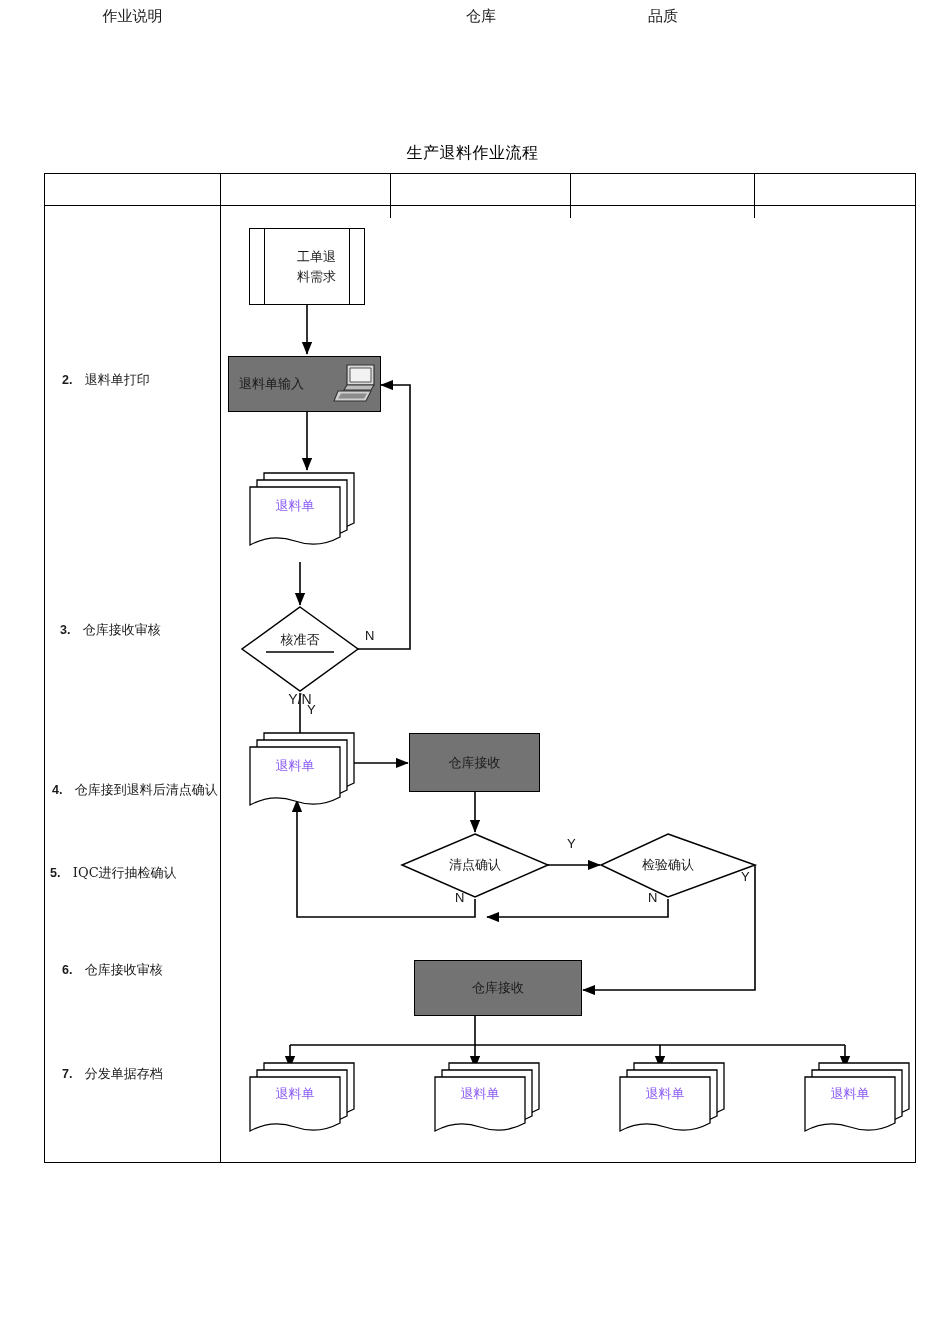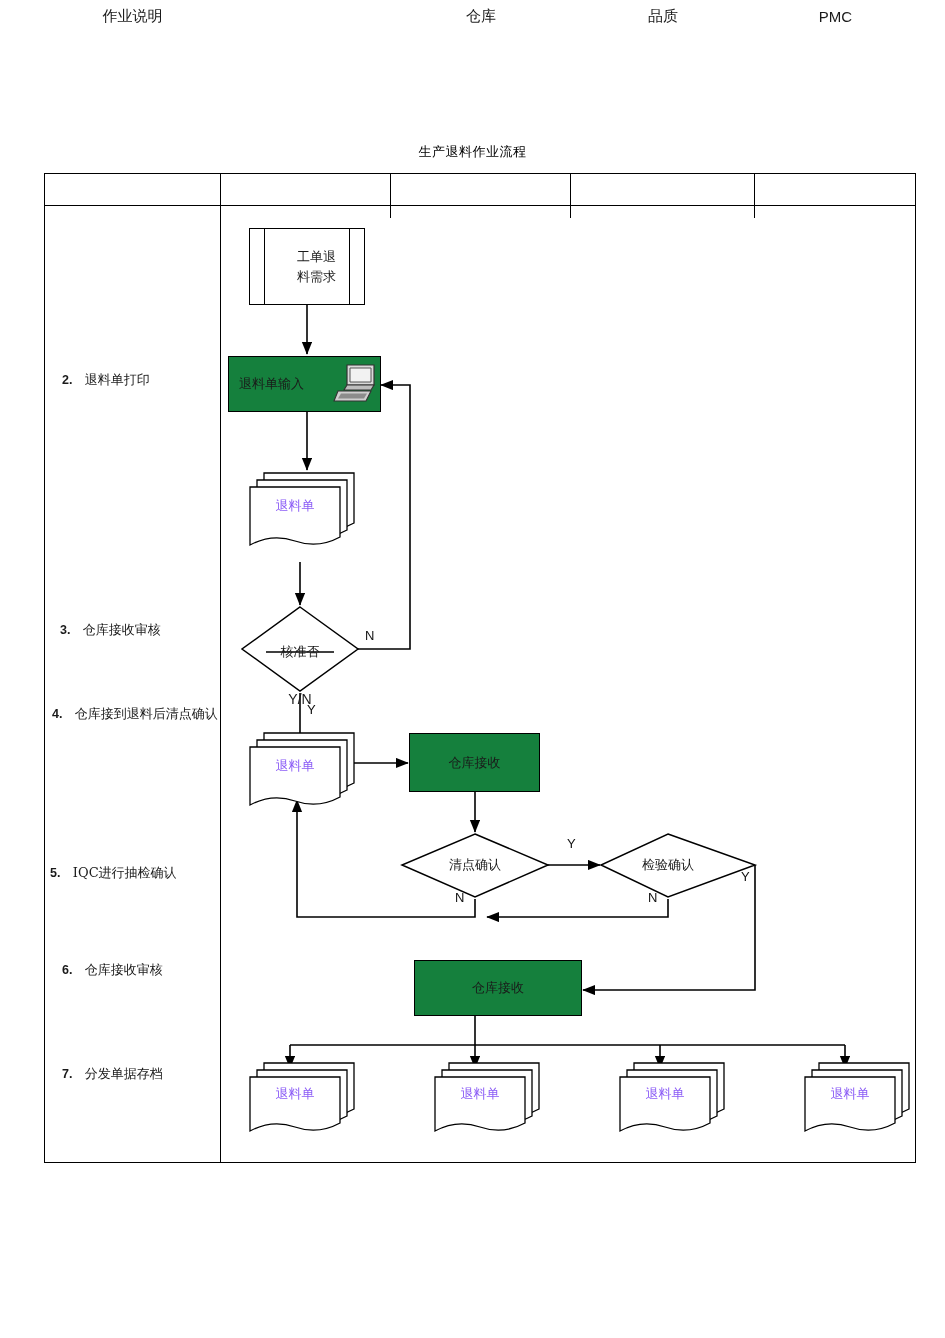--- a/index.html
+++ b/index.html
@@ -177,7 +177,6 @@
   <div class="hdr-cell" style="left:44px; width:177px;">作业说明</div>
   <div class="hdr-cell" style="left:571px; width:184px;">品质</div>
   <div class="hdr-cell" style="left:391px; width:180px;">仓库</div>
-  <div class="hdr-cell latin" style="left:755px; width:161px;">PMC</div>
 
   <div class="hdr-tick" style="left:220px;"></div>
   <div class="hdr-tick" style="left:390px;"></div>

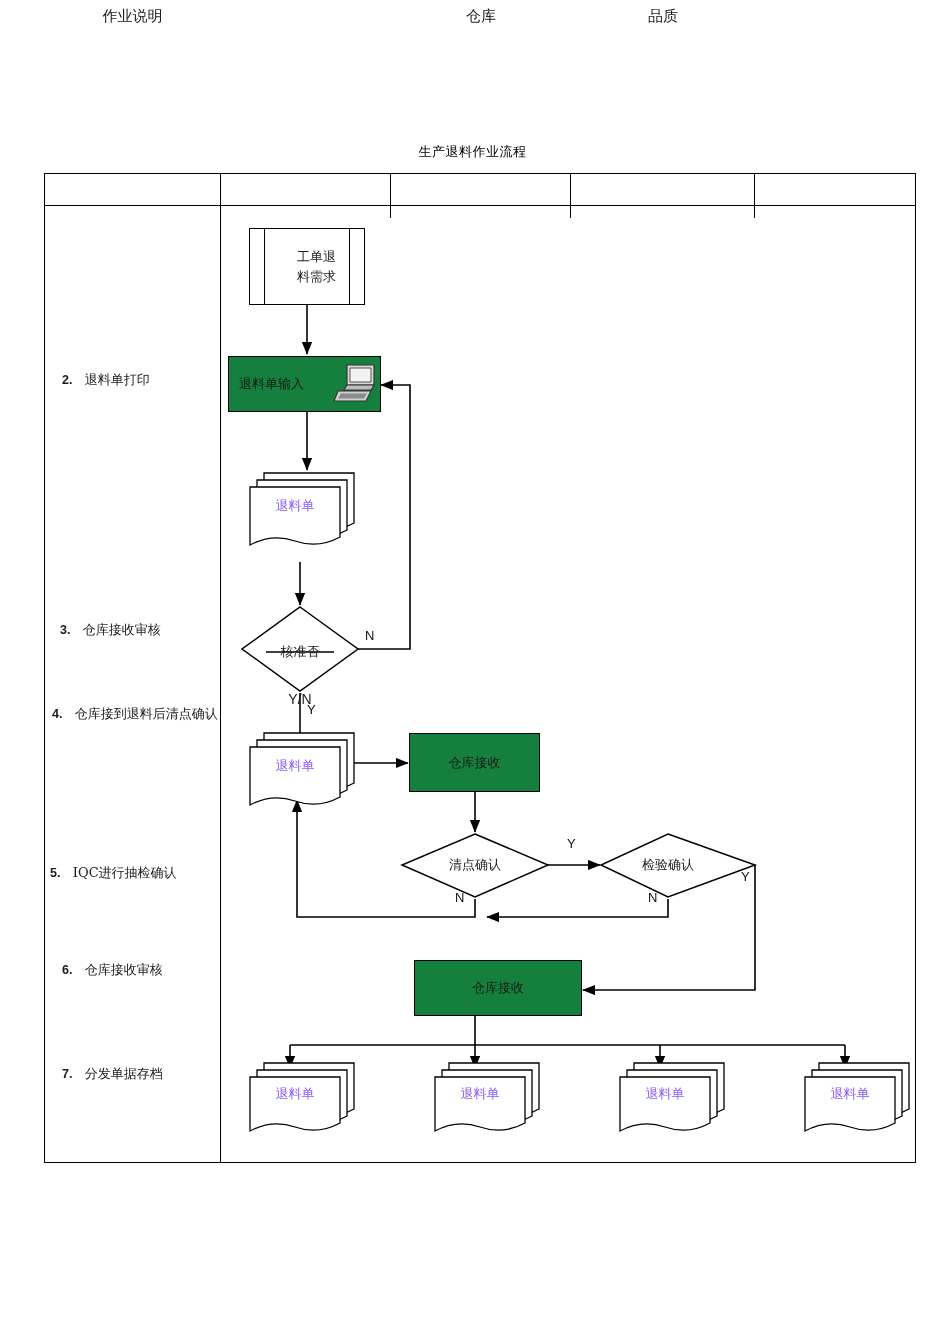--- a/index.html
+++ b/index.html
@@ -27,7 +27,7 @@
     top: 143px;
     width: 945px;
     text-align: center;
-    font-size: 13px;
+    font-size: 16px;
     letter-spacing: 0.5px;
     font-family: "DejaVu Sans", sans-serif;
     color: #000;

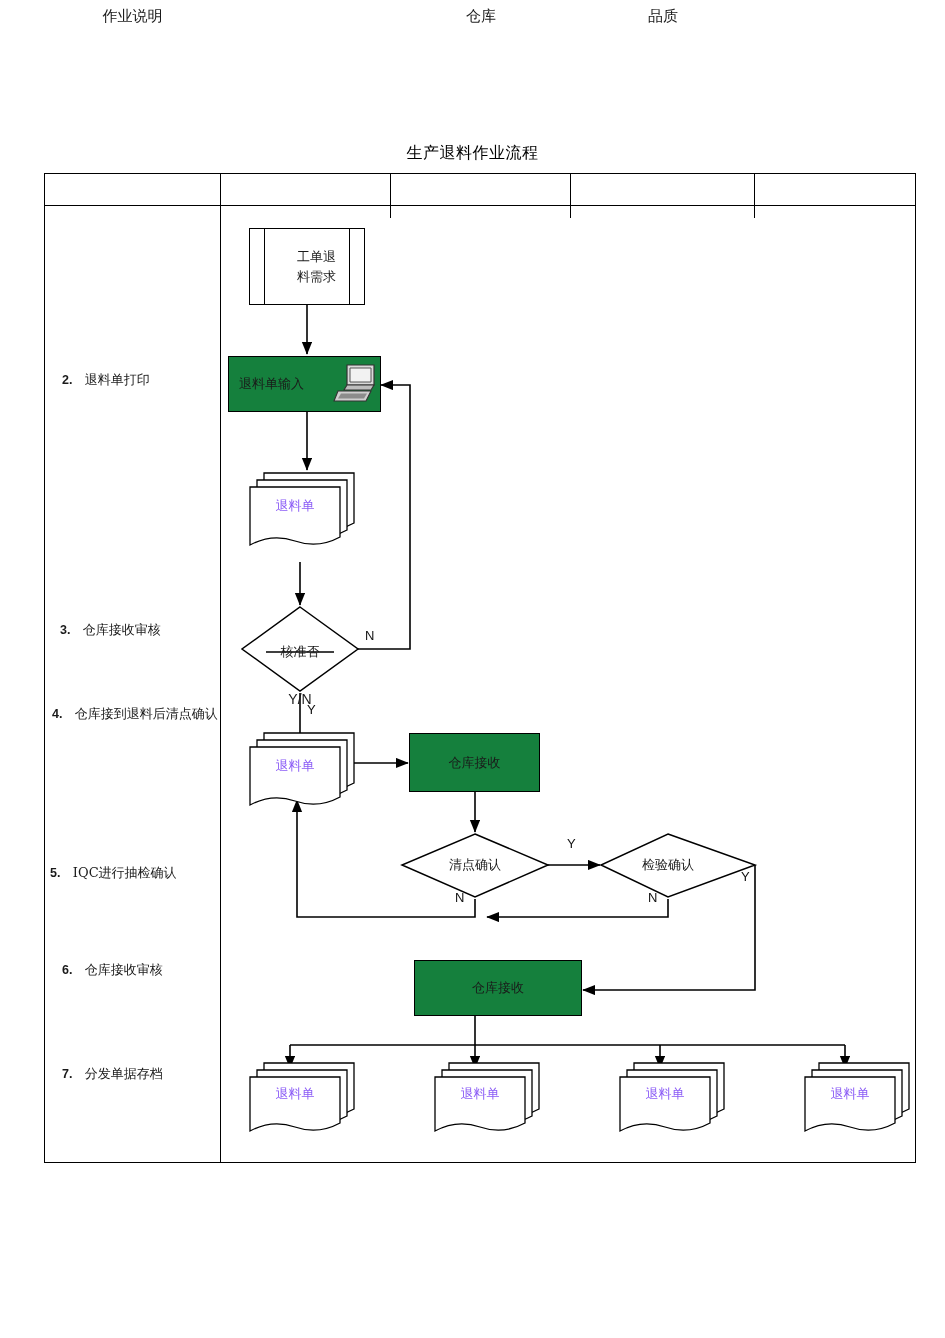--- a/index.html
+++ b/index.html
@@ -118,7 +118,7 @@
   }
   .rect {
     border: 1.4px solid #000;
-    background: #15803d;
+    background: #737373;
     text-align: right;
   }
   

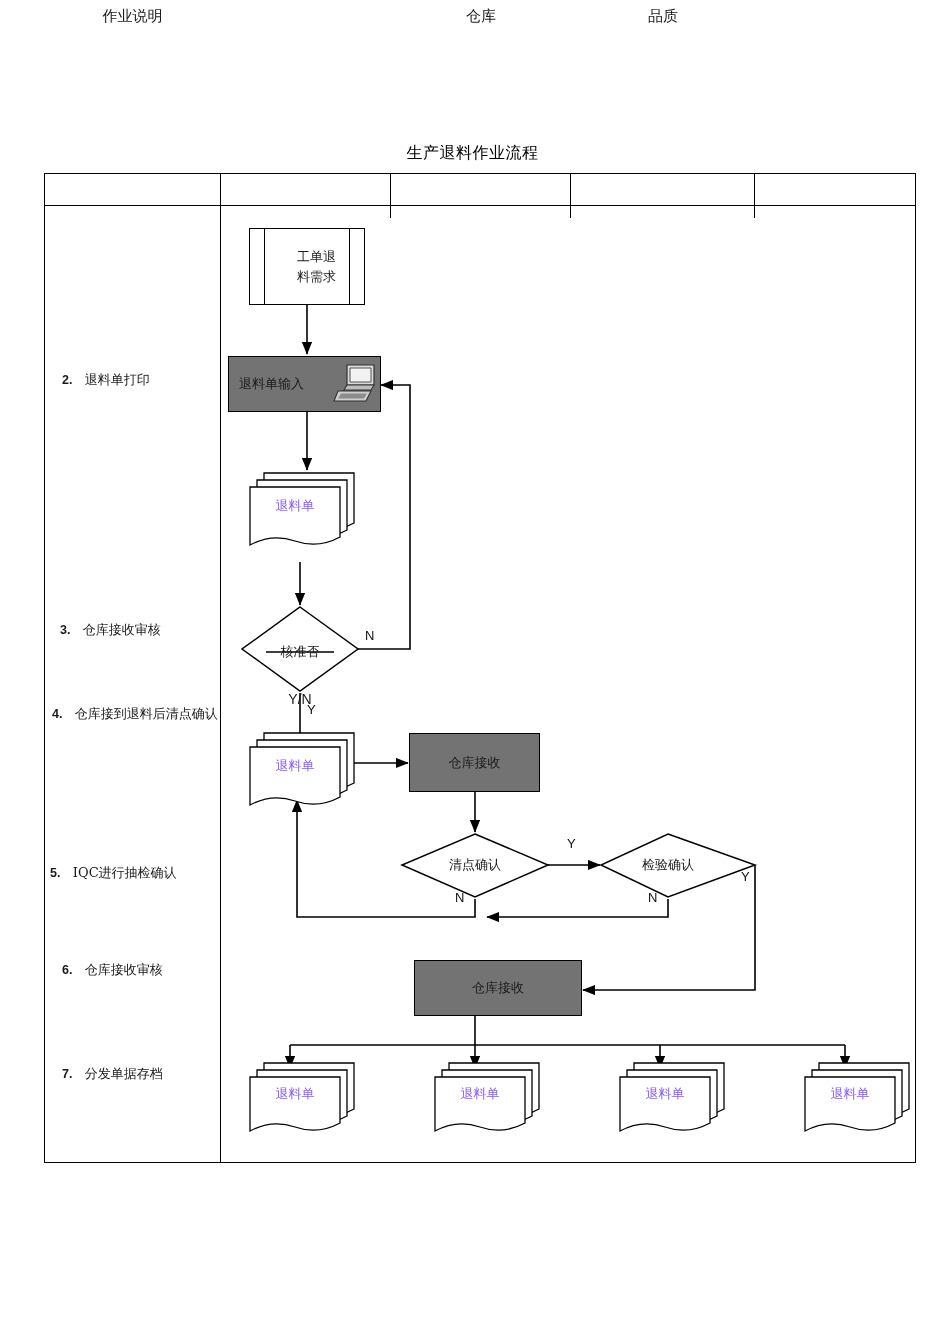--- a/index.html
+++ b/index.html
@@ -317,7 +317,7 @@
 
   <div class="docstack-label" style="left:250px; top:497px; width:90px;">退料单</div>
 
-  <div class="diamond-label" style="left:256px; top:632px; width:88px;margin-top:12px;">核准否</div>
+  <div class="diamond-label" style="left:256px; top:632px; width:88px;">核准否</div>
   <div class="diamond-label" style="left:256px; top:655px; width:88px; font-family:'Liberation Sans',sans-serif; font-size:14px;margin-top:36px;">Y/N</div>
 
   <div class="lbl" style="left:365px; top:628px;">N</div>

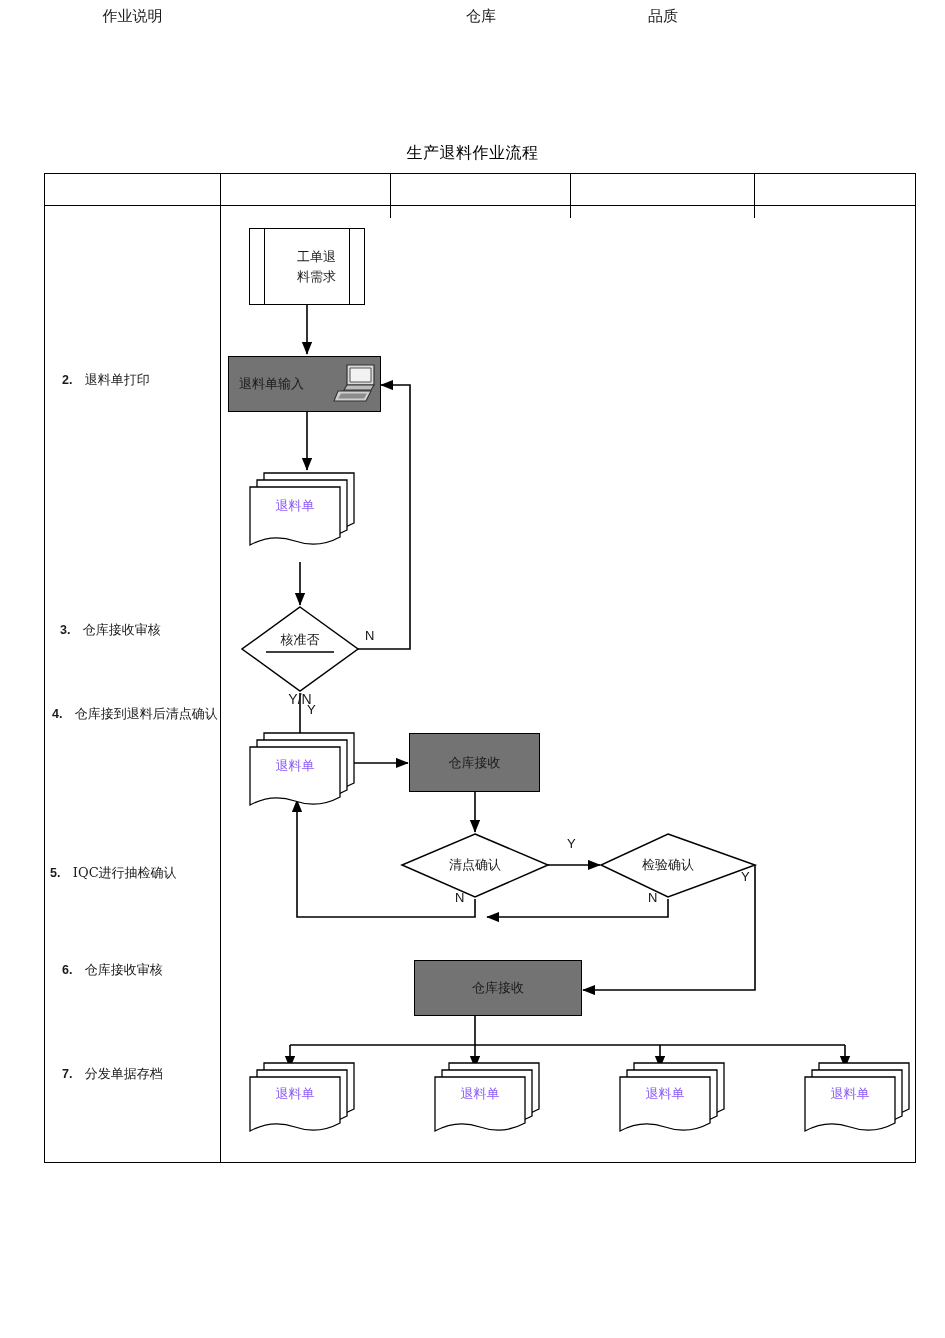--- a/index.html
+++ b/index.html
@@ -195,7 +195,7 @@
     <span class="num">3.</span>
     &nbsp;&nbsp;<span>仓库接收审核</span>
   </div>
-  <div class="step" style="top:704px; left:52px; width:166px;">
+  <div class="step" style="top:780px; left:52px; width:166px;">
     <span class="num">4.</span>
     &nbsp;&nbsp;<span>仓库接到退料后清点确认</span>
   </div>

